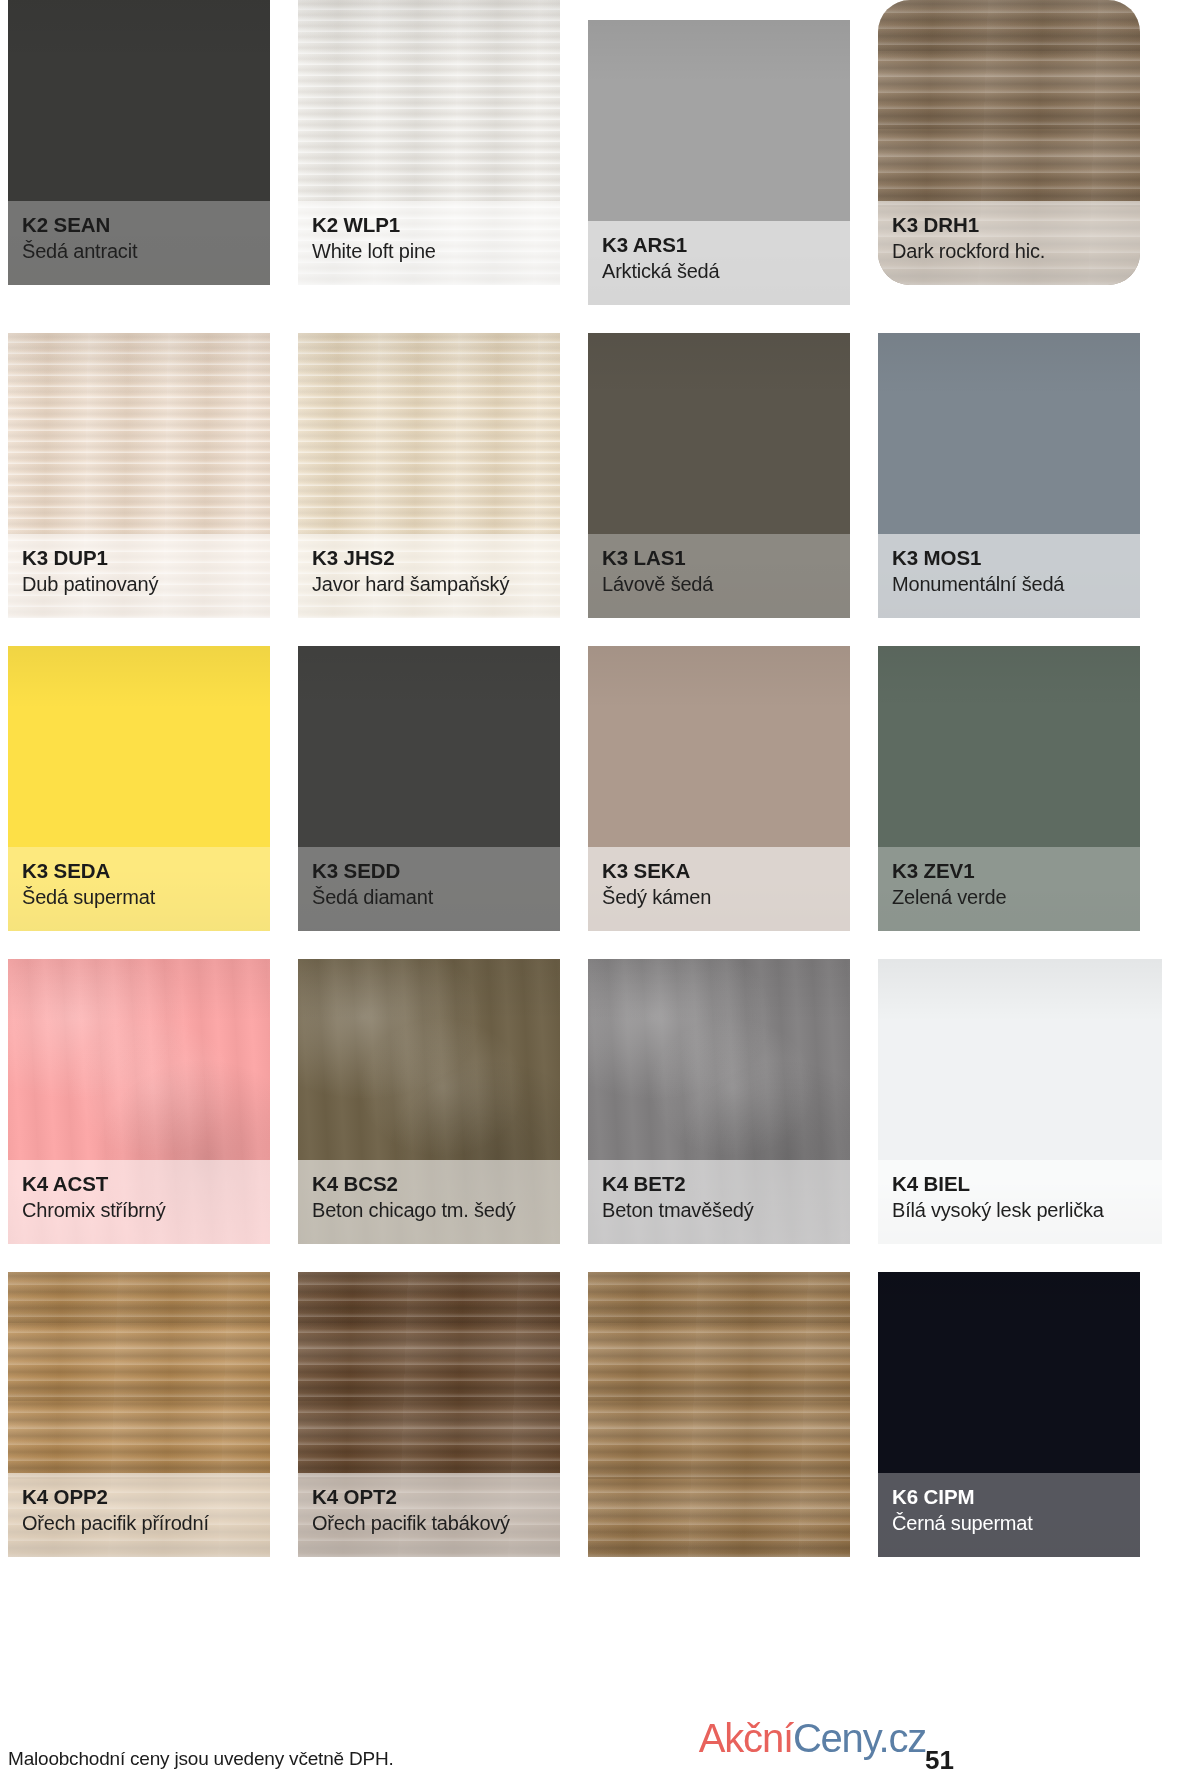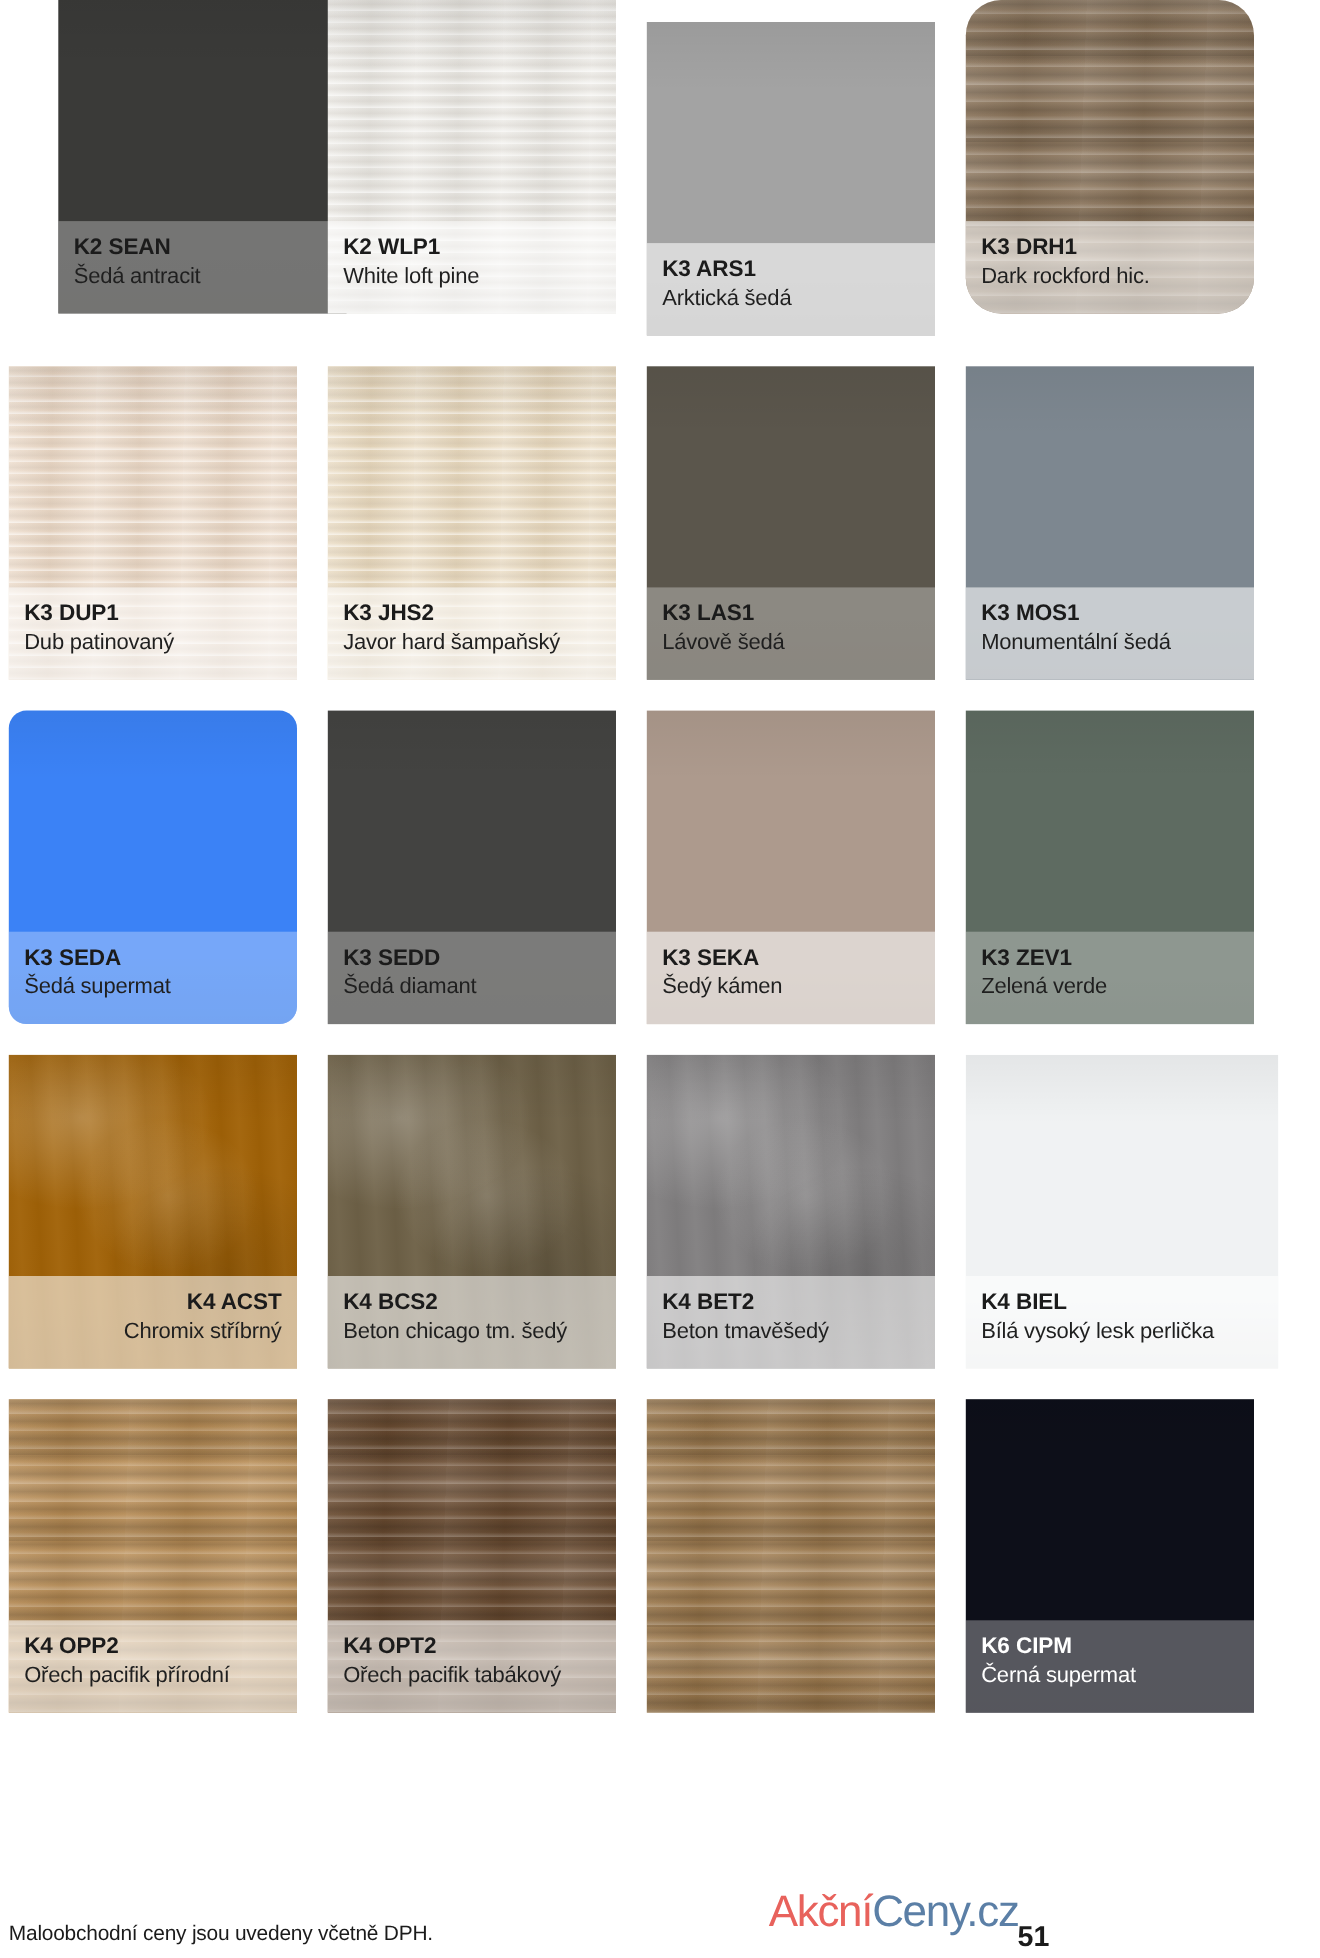--- a/index.html
+++ b/index.html
@@ -141,7 +141,7 @@
 <div class="sheet">
 
   <div class="grid" id="swatch-grid">
-      <div class="swatch" style="background: rgb(58, 58, 56); margin-left: 45px;">
+      <div class="swatch" style="background: rgb(58, 58, 56);">
         <div class="tex t-solid"></div>
         <div class="vign"></div>
         <div class="cap dark-cap">

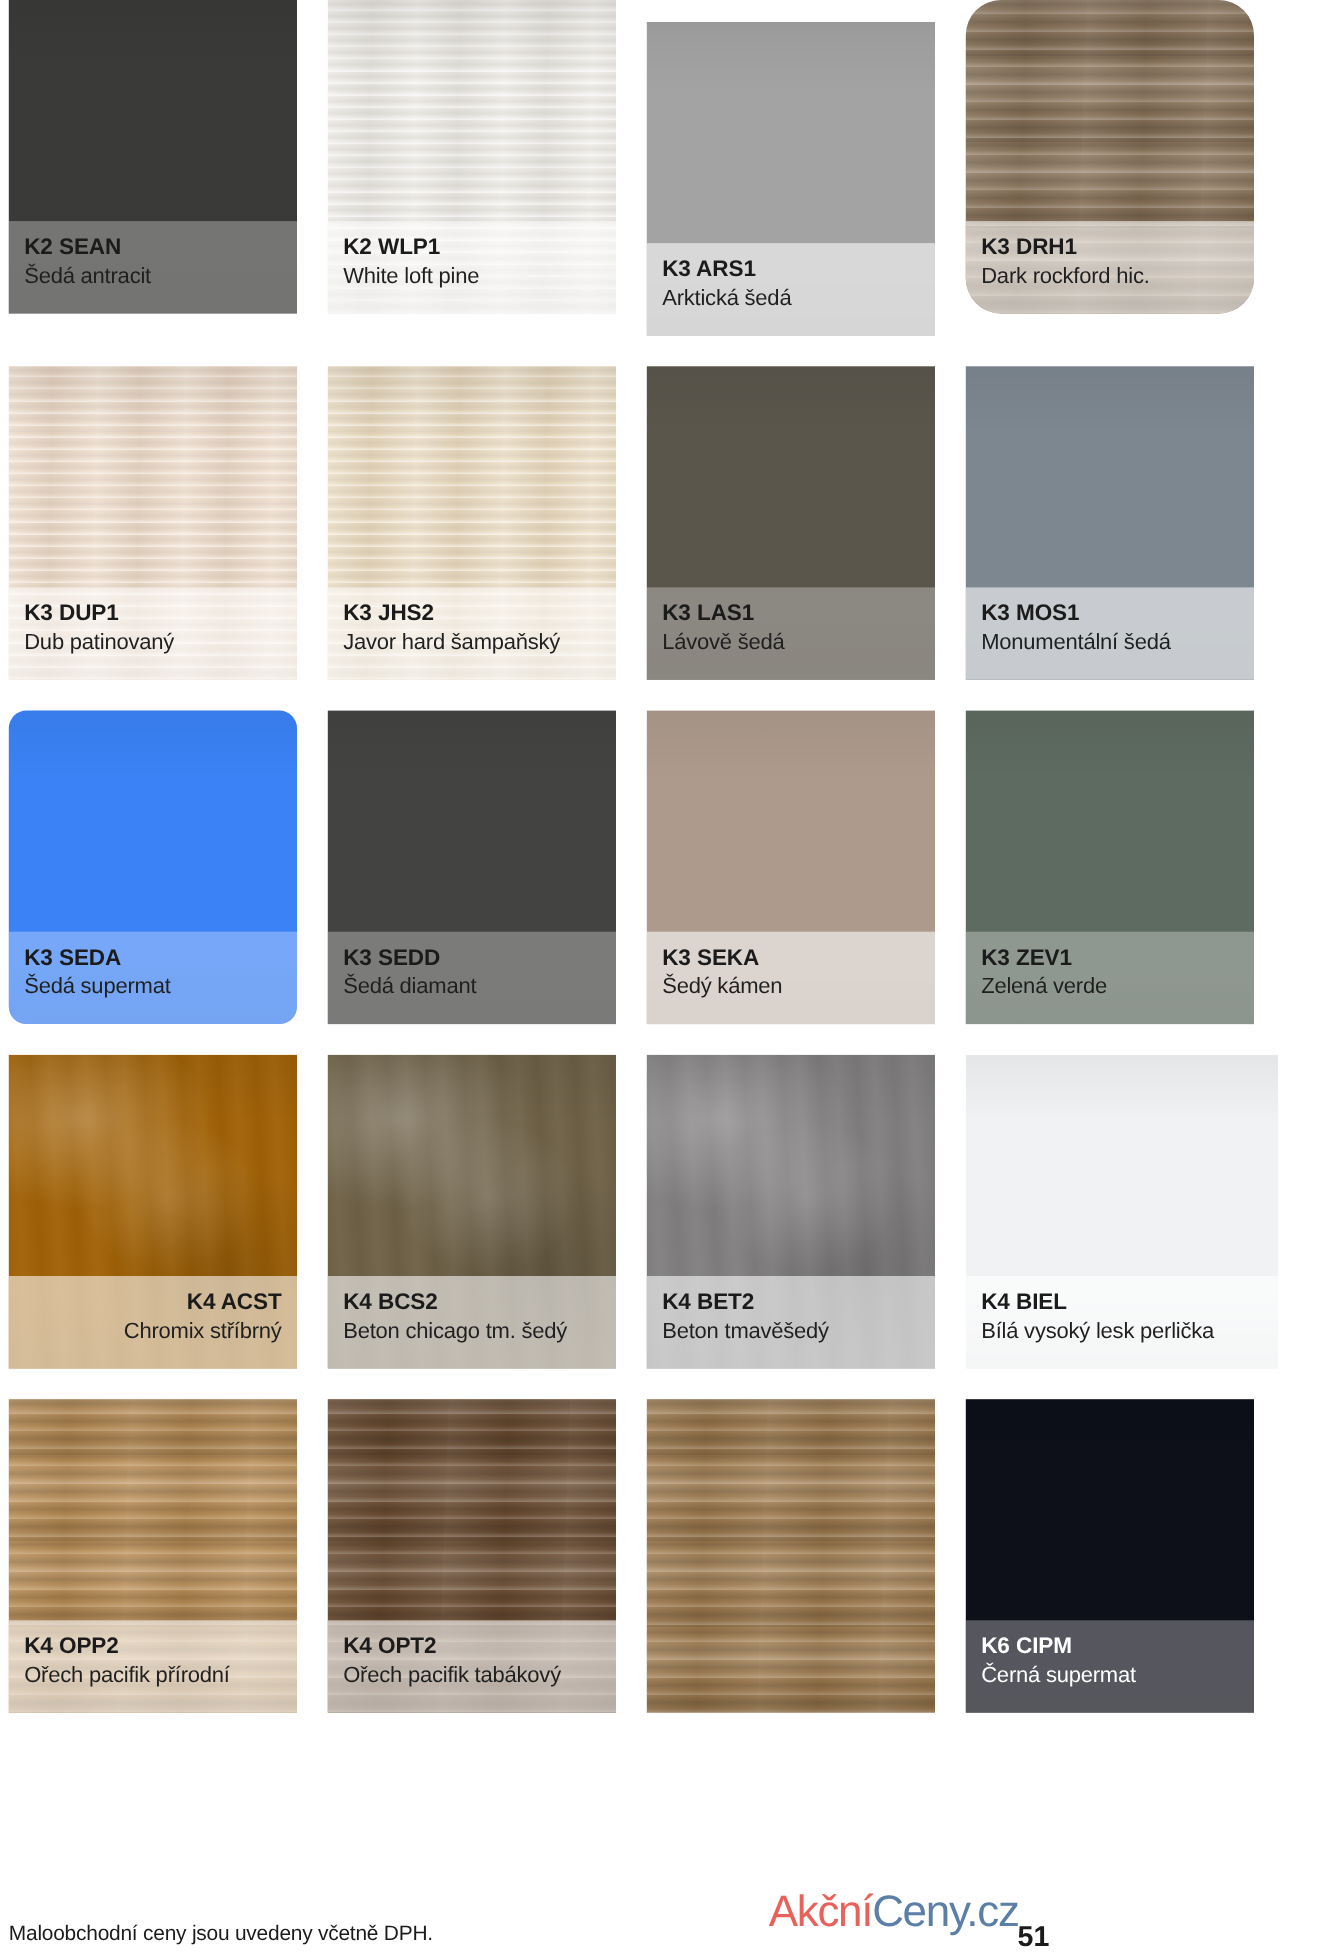--- a/index.html
+++ b/index.html
@@ -205,7 +205,7 @@
           <div class="name">Monumentální šedá</div>
         </div>
       </div>
-      <div class="swatch" style="background: #3b82f6; border-radius: 16px;">
+      <div class="swatch" style="background: #fde047;">
         <div class="tex t-solid"></div>
         <div class="vign"></div>
         <div class="cap dark-cap">

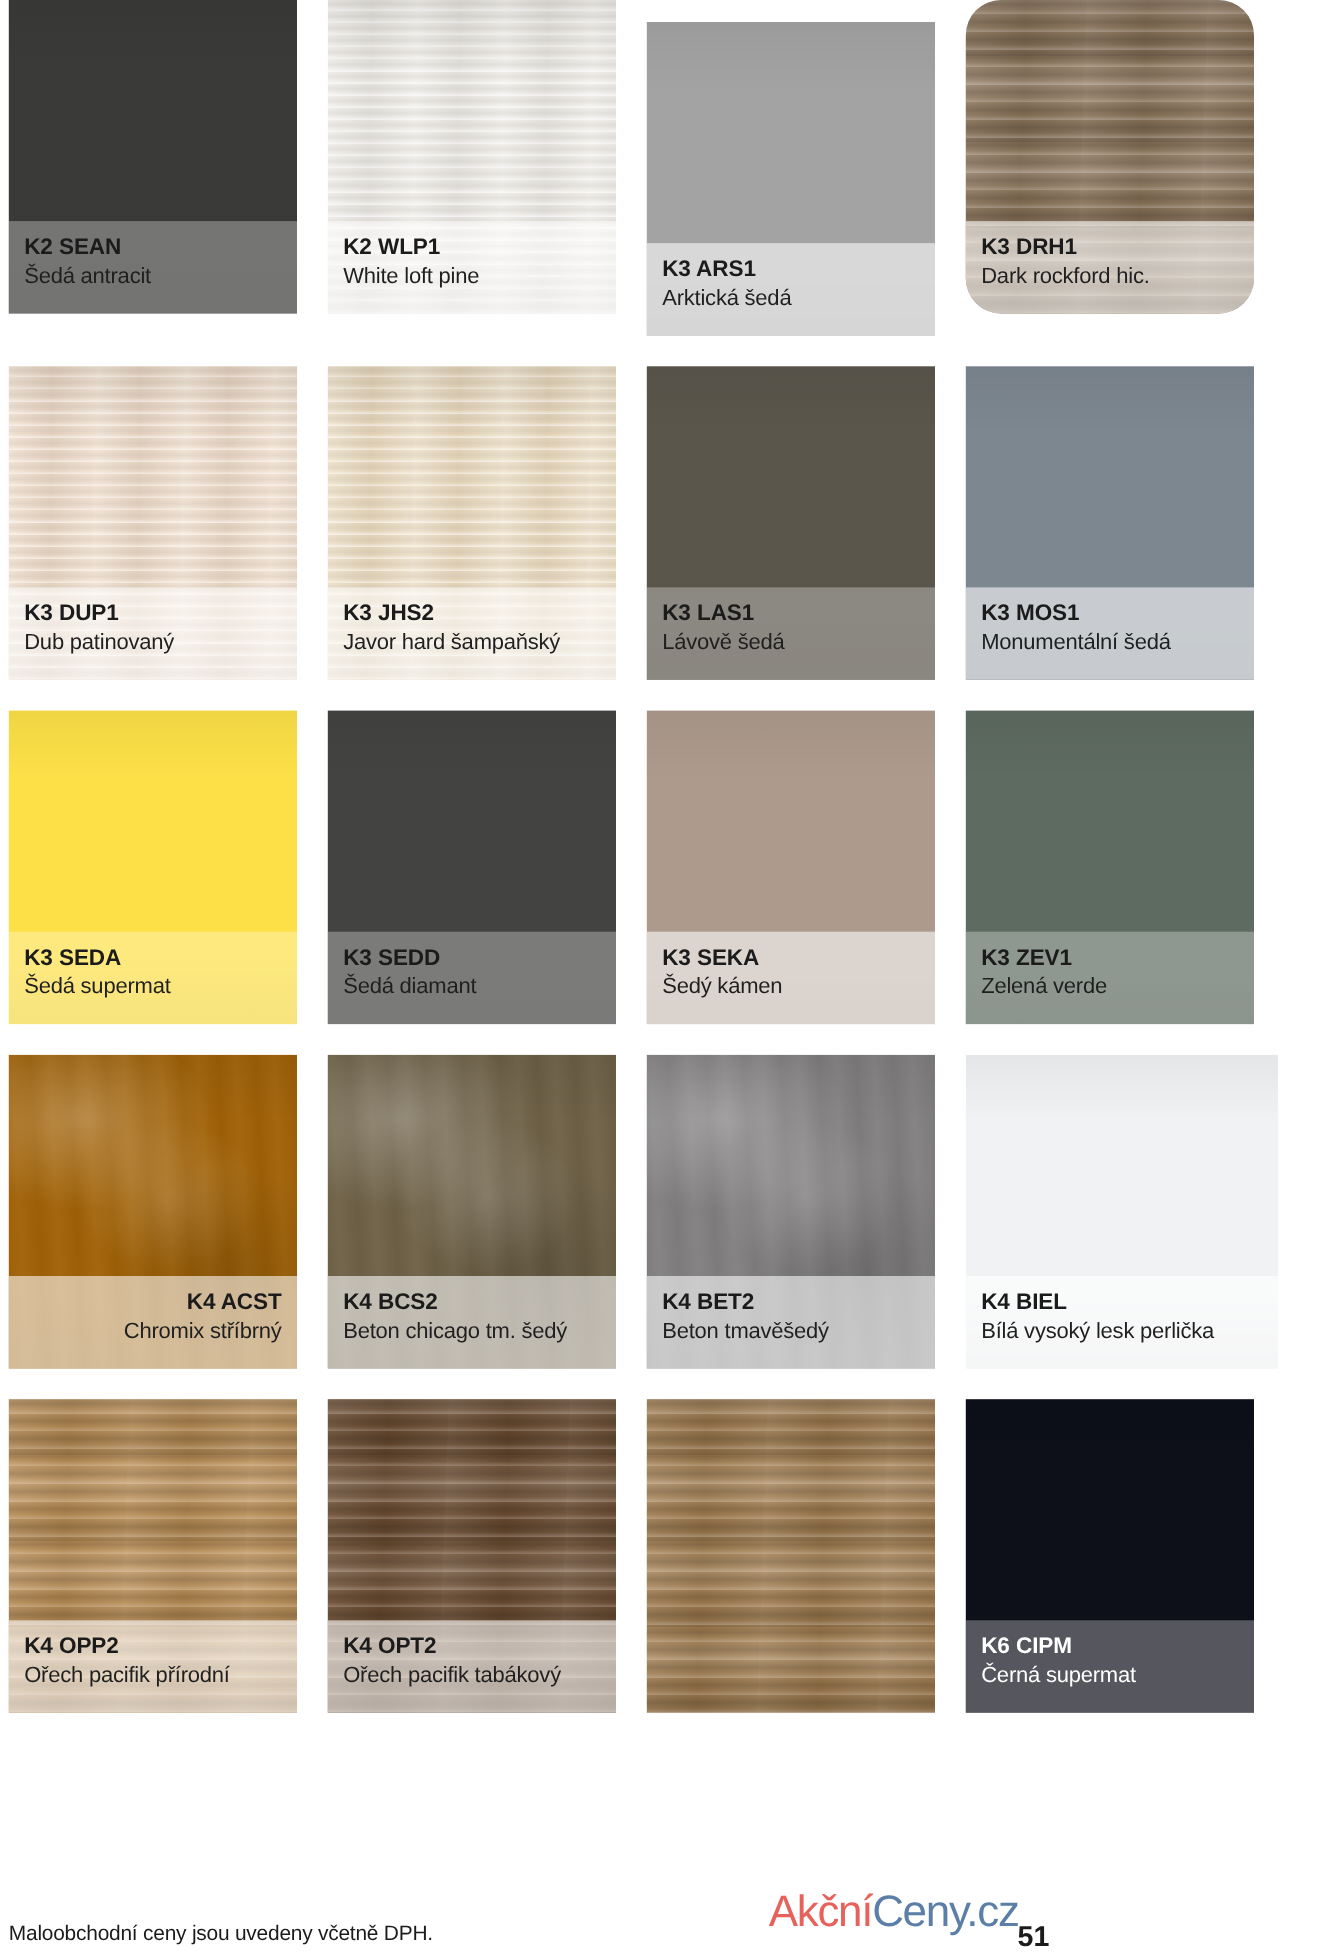--- a/index.html
+++ b/index.html
@@ -237,7 +237,7 @@
           <div class="name">Zelená verde</div>
         </div>
       </div>
-      <div class="swatch" style="background: #a16207; text-align: right;">
+      <div class="swatch" style="background: #fca5a5;">
         <div class="tex t-concrete"></div>
         <div class="vign"></div>
         <div class="cap">

